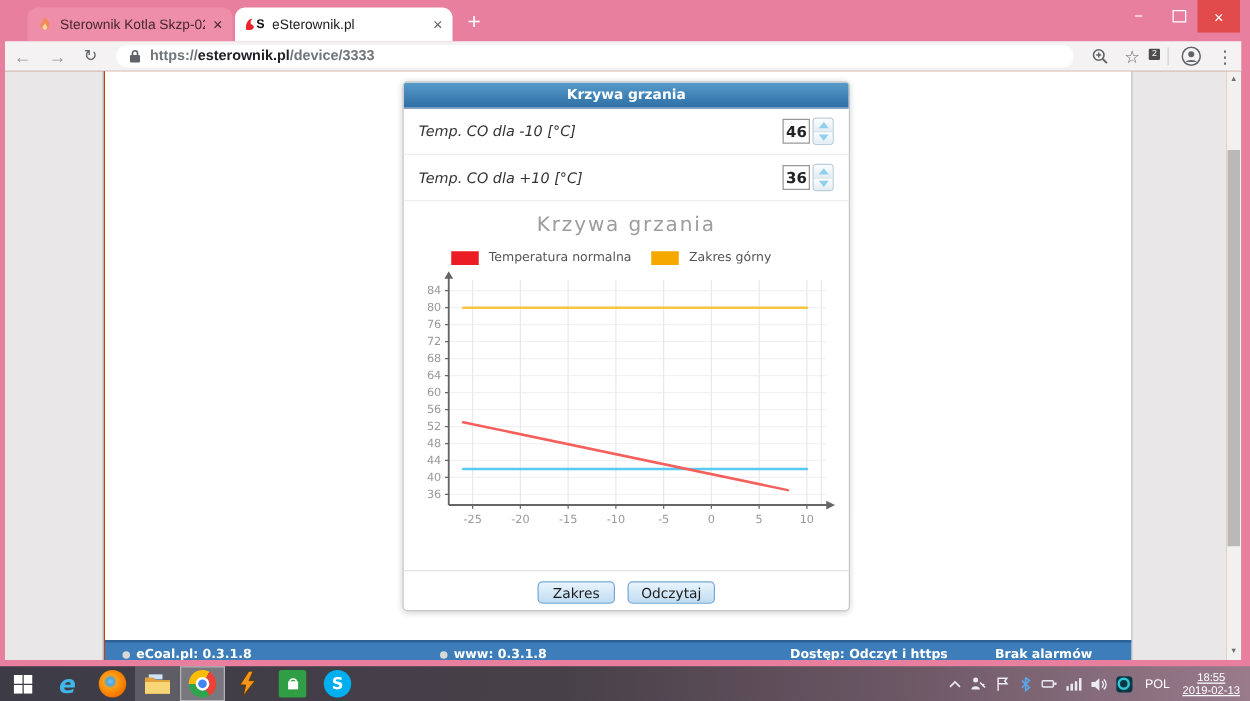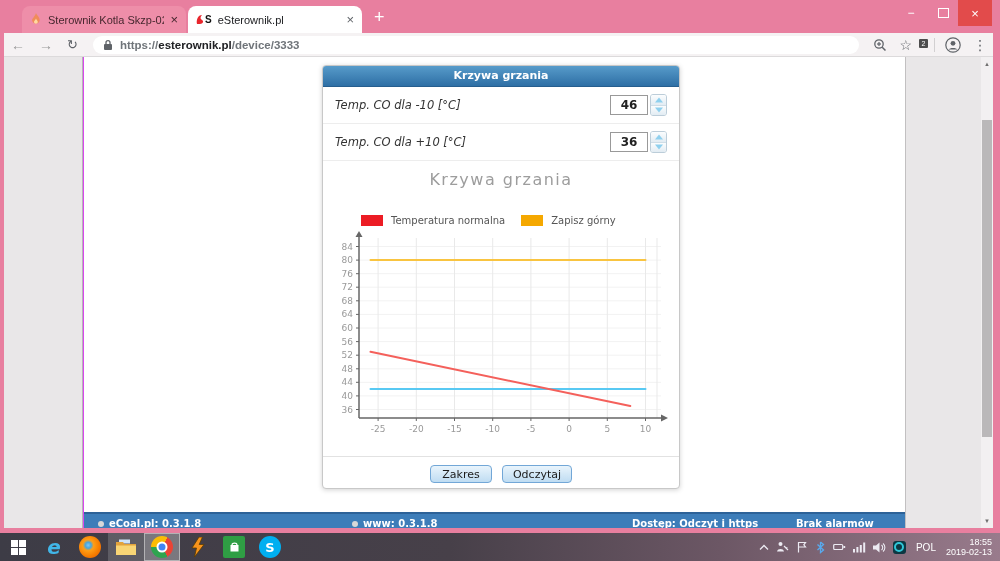--- a/index.html
+++ b/index.html
@@ -47,7 +47,7 @@
   .tb-sep{width:1px;height:14px;background:#d2d0d1;margin:0 4px;}
 
   
-  .viewport{position:absolute;left:4px;right:7px;top:57px;bottom:33px;background:#d946ef;}
+  .viewport{position:absolute;left:4px;right:7px;top:57px;bottom:33px;background:#c2410c;}
   .margin-l{position:absolute;left:0;top:0;bottom:0;width:79px;background:#e9e7e8;
             border-right:1px solid #b7b5b6;box-sizing:border-box;}
   .margin-r{position:absolute;right:12px;top:0;bottom:0;width:76px;background:#e9e7e8;

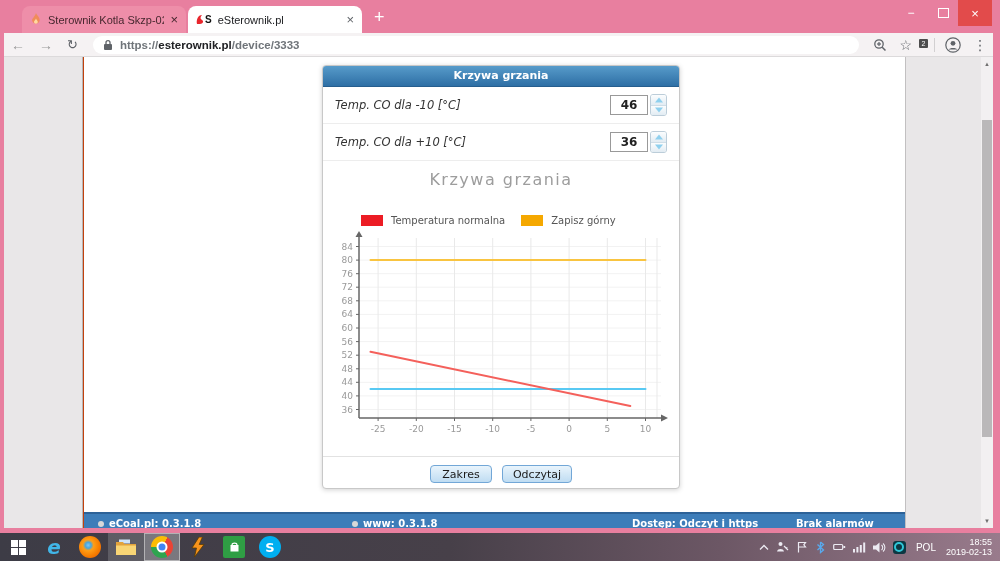--- a/index.html
+++ b/index.html
@@ -70,7 +70,7 @@
              font-size:11.5px;color:#333;font-family:"DejaVu Sans",sans-serif;}
   .field-label{flex:1;font-style:italic;}
   .spinner{display:flex;align-items:center;}
-  .spin-input{width:38px;height:20px;border:1px solid #999;text-align:center;
+  .spin-input{width:22px;height:20px;border:1px solid #999;text-align:center;
               font:bold 12px "DejaVu Sans",sans-serif;color:#222;box-sizing:border-box;background:#fff;}
   .spin-btns{width:17px;height:22px;margin-left:2px;display:flex;flex-direction:column;
              border:1px solid #bccdd9;border-radius:3px;overflow:hidden;box-sizing:border-box;}

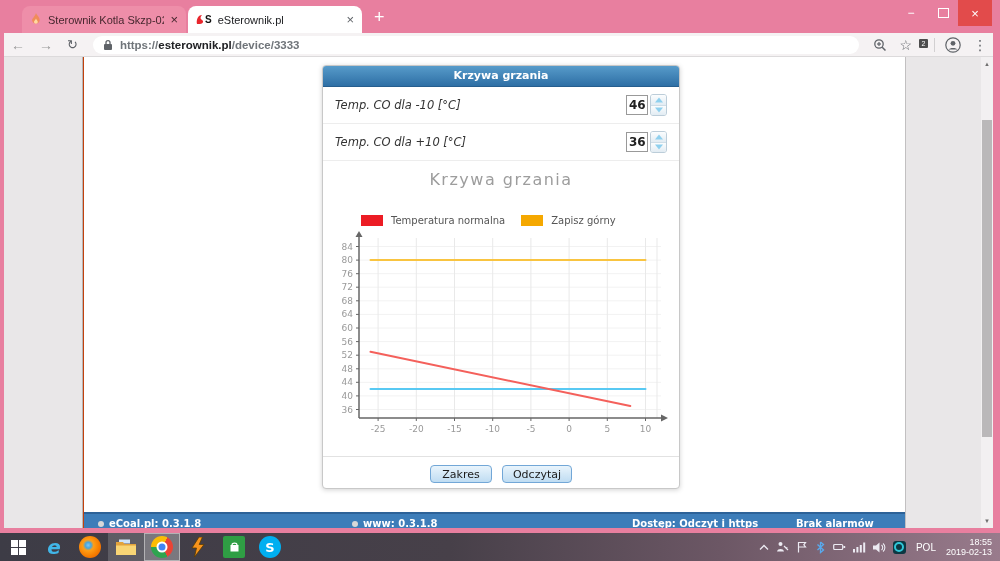--- a/index.html
+++ b/index.html
@@ -83,7 +83,7 @@
 
   .chart-title{margin-top:9px;text-align:center;font:16px "DejaVu Sans",sans-serif;color:#9d9d9d;
                letter-spacing:1.5px;}
-  .legend{margin:23px 0 0 38px;font:10px "DejaVu Sans",sans-serif;color:#555;}
+  .legend{margin:9px 0 0 38px;font:10px "DejaVu Sans",sans-serif;color:#555;}
   .legend-row{display:flex;align-items:center;height:16px;}
   .swatch{display:inline-block;width:22px;height:11px;margin-right:8px;}
   .swatch-2nd{margin-left:16px;}

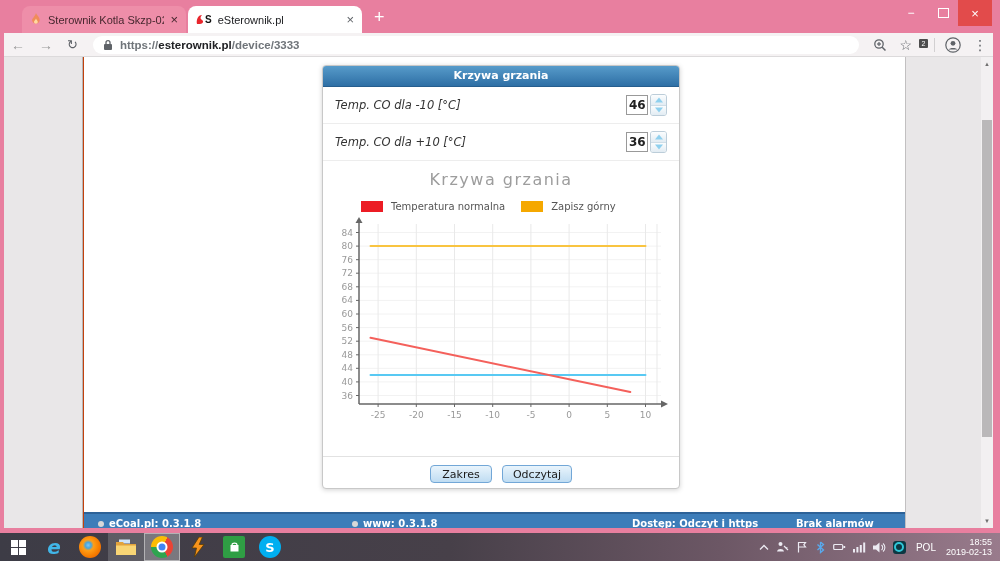--- a/index.html
+++ b/index.html
@@ -247,7 +247,7 @@
             <span class="swatch" style="background: rgb(236, 28, 36);"></span>
             <span>Temperatura normalna</span>
             <span class="swatch swatch-2nd" style="background: rgb(245, 168, 0);"></span>
-            <span>Zapisz górny</span>
+            <span>Zakres górny</span>
           </div>
         </div>
 

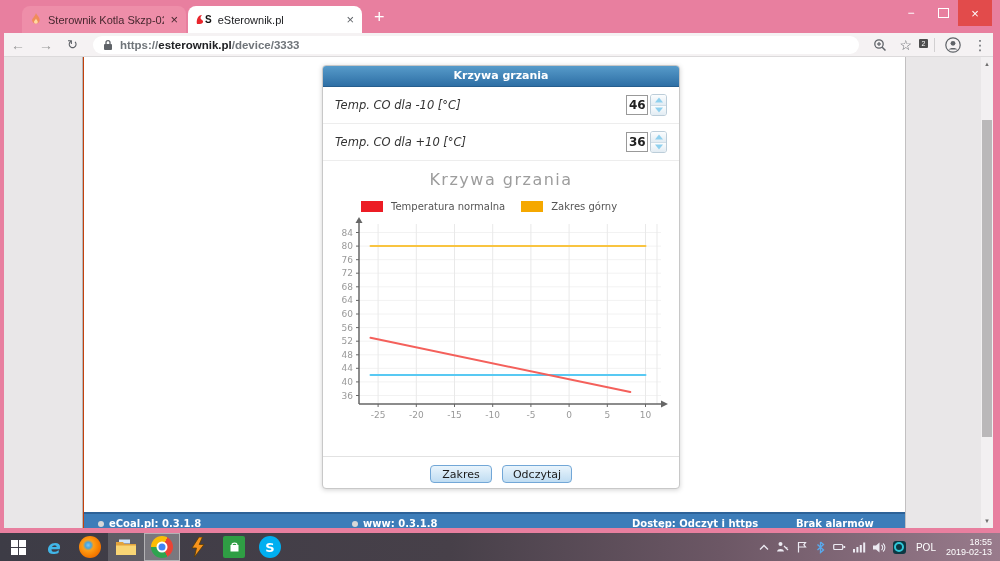--- a/index.html
+++ b/index.html
@@ -129,7 +129,7 @@
             align-items:center;justify-content:center;}
   .teal-ring{width:6px;height:6px;border:2px solid #2fc6d8;border-radius:50%;}
   .tray-lang{color:#fff;font-size:10px;margin:0 3px;}
-  .tray-clock{color:#fff;font-size:9px;line-height:10px;text-align:right;margin-right:2px;}
+  .tray-clock{color:#fff;font-size:9px;line-height:10px;text-align:center;margin-right:2px;text-decoration:underline;}
 </style>
 </head>
 <body>

